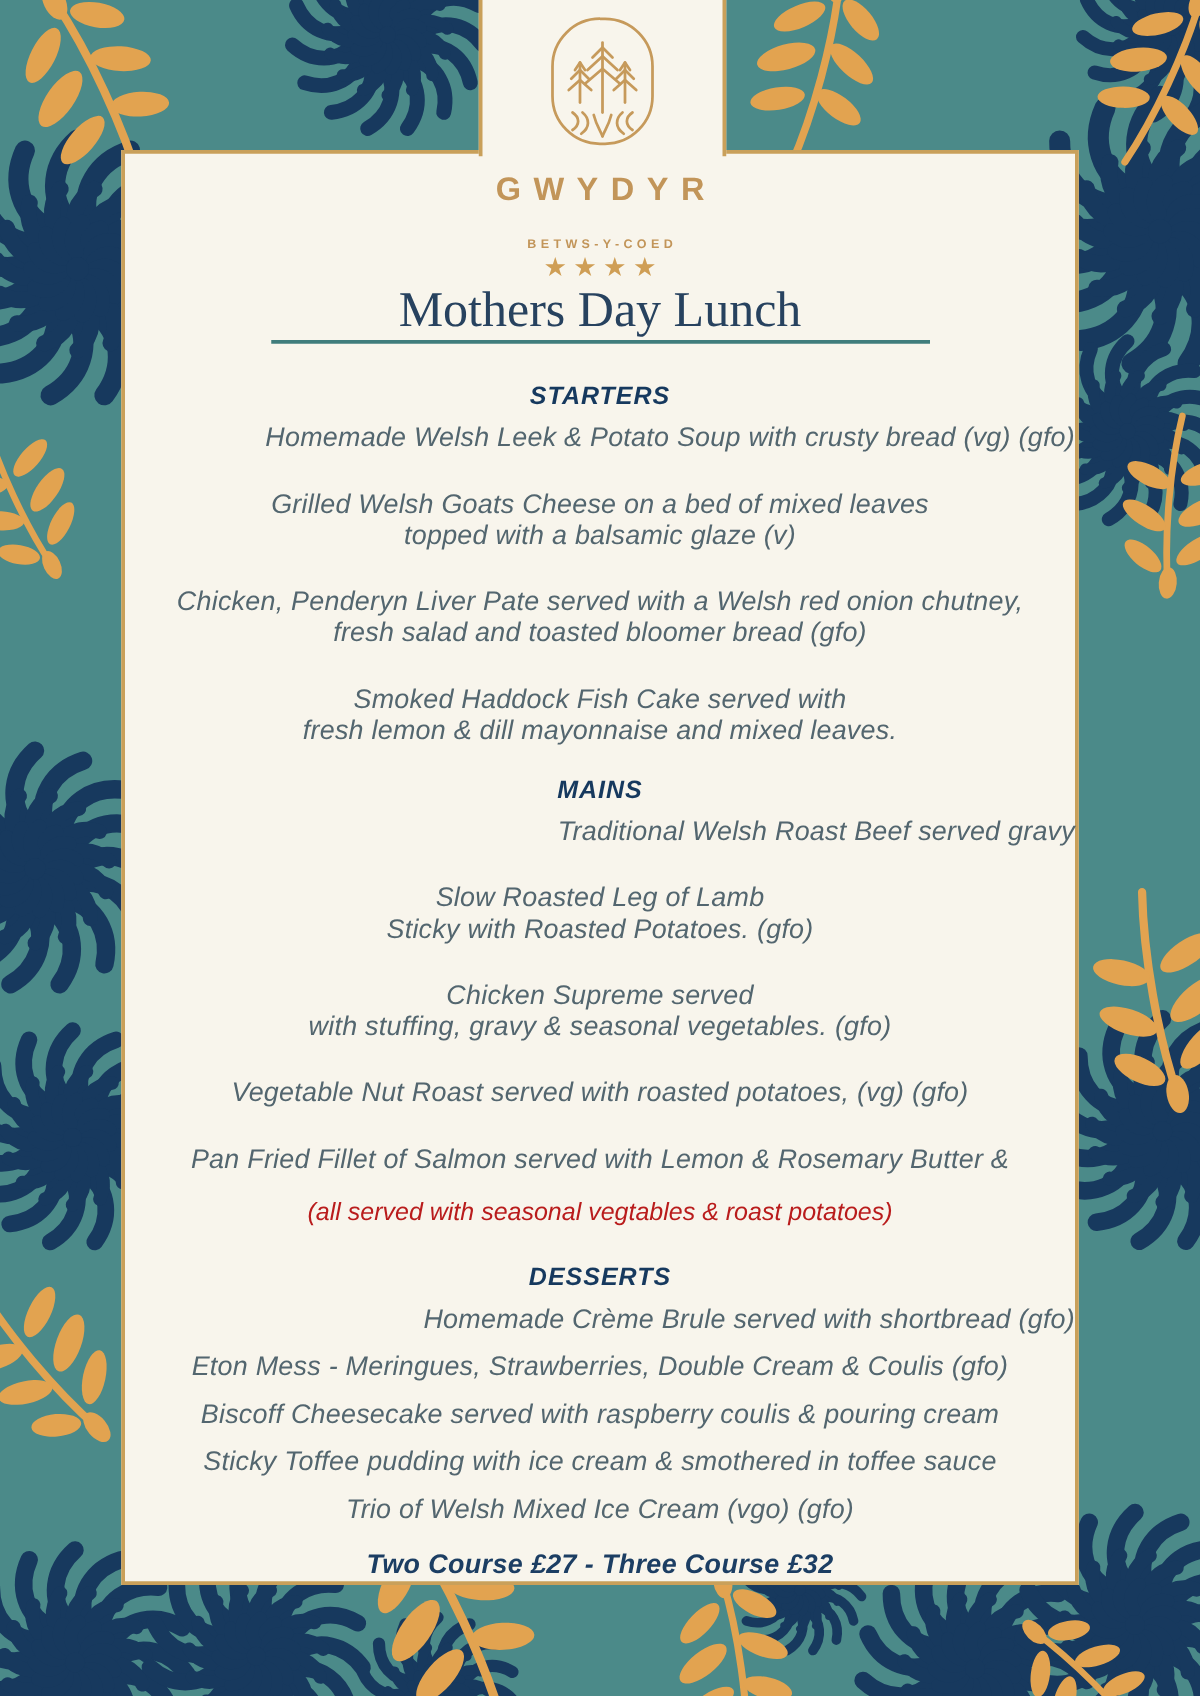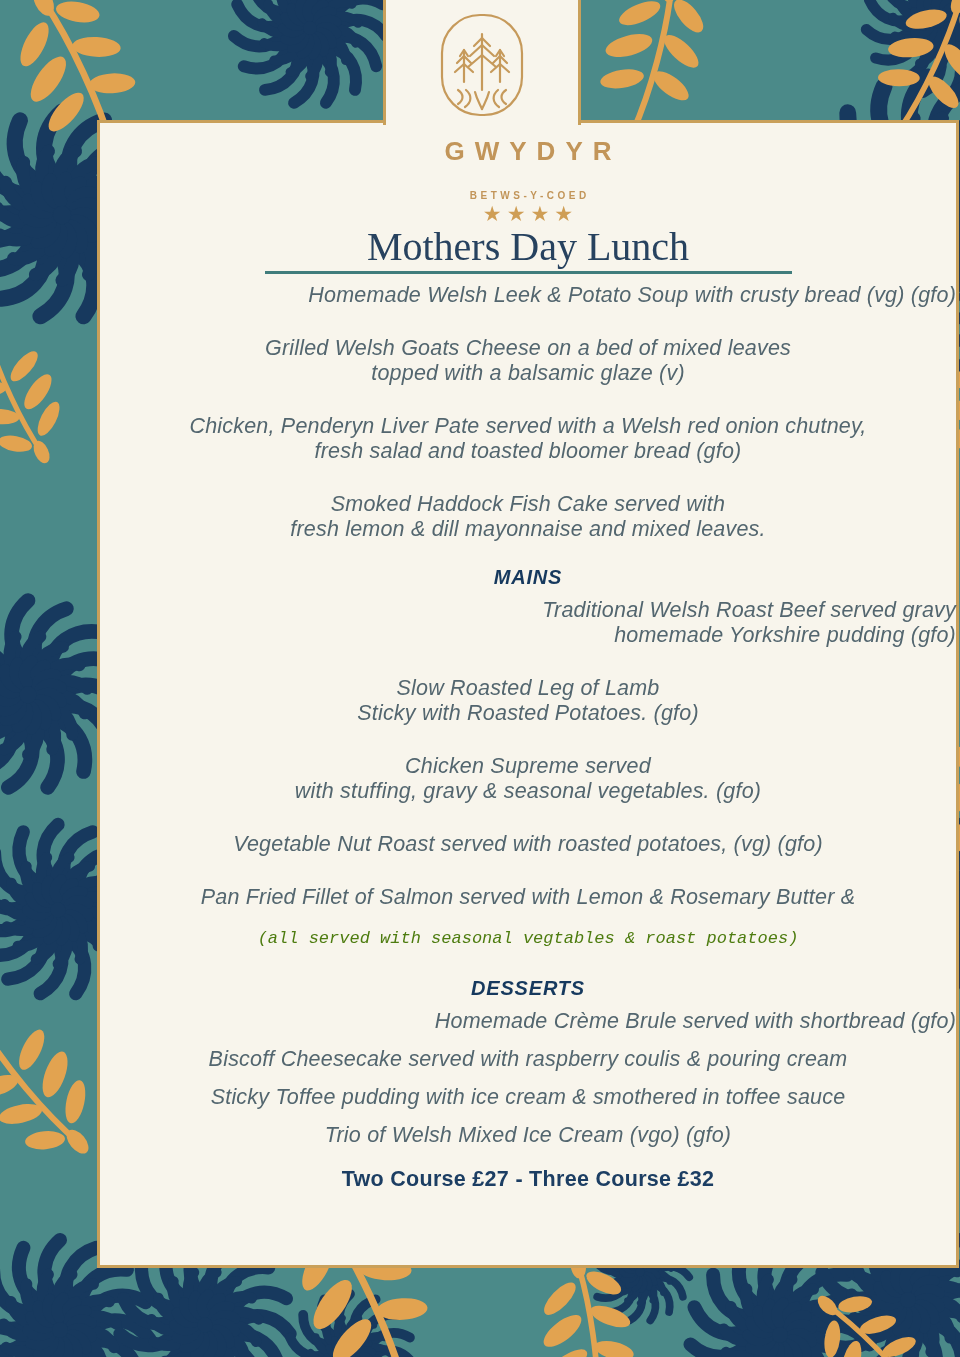--- a/index.html
+++ b/index.html
@@ -11,7 +11,7 @@
   .bg-layer{position:absolute;left:0;top:0;width:960px;height:1357px;z-index:0;}
   
   .card{
-    position:absolute;left:97px;top:120px;width:862px;height:1148px;
+    position:absolute;left:97px;top:120px;width:766px;height:1148px;
     box-sizing:border-box;background:#f8f5ec;border:3px solid #c9a05a;
     z-index:1;text-align:center;
   }

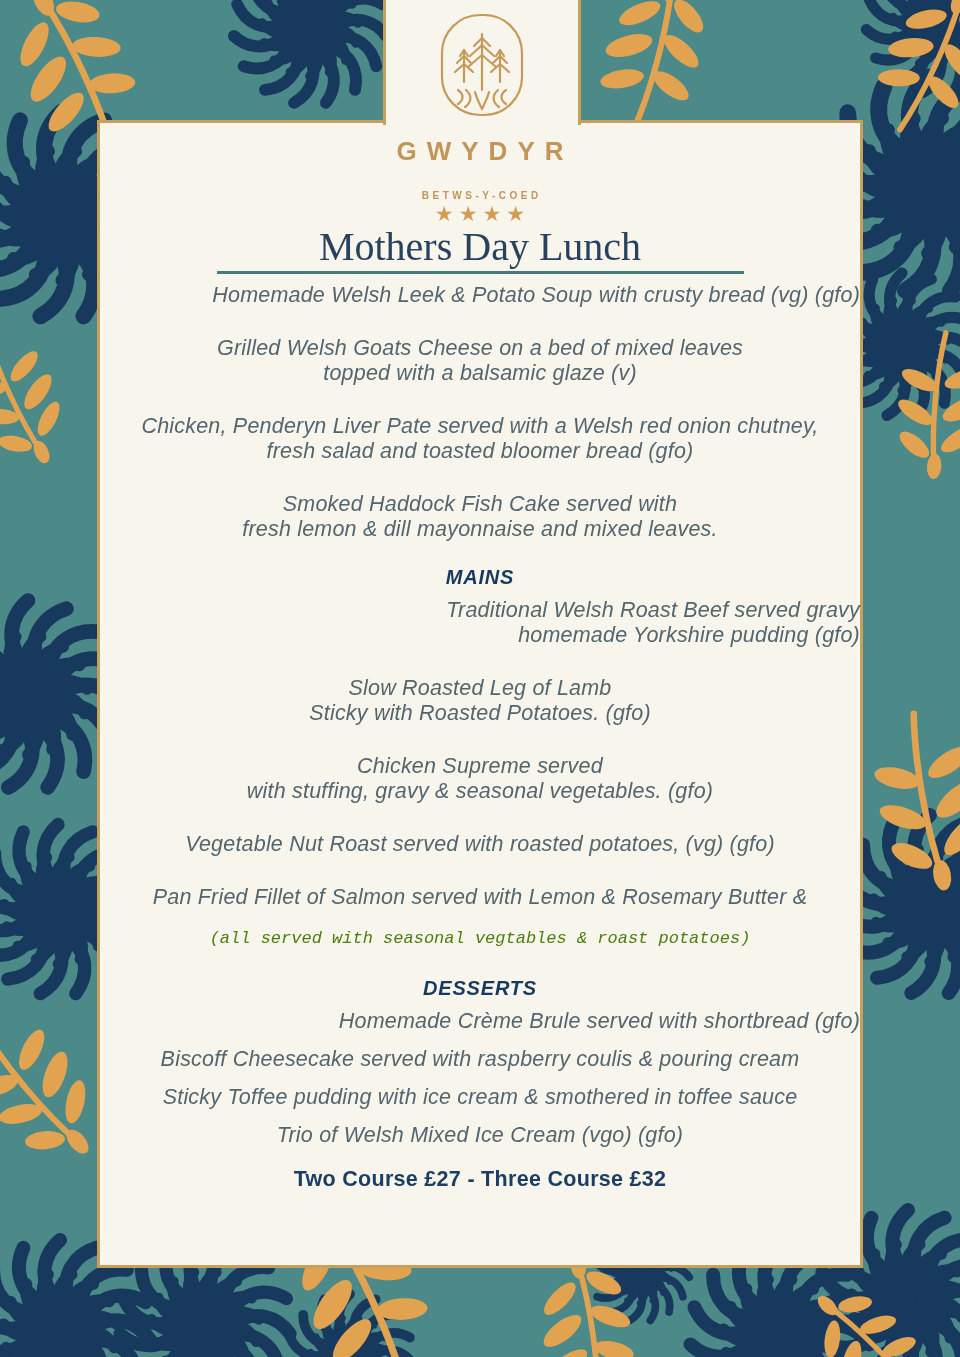--- a/index.html
+++ b/index.html
@@ -164,6 +164,7 @@
   <div class="menu-title">Mothers Day Lunch</div>
   <div class="divider"></div>
 
+  <div class="section-header">STARTERS</div>
   <div class="item first">
     <div>Homemade Welsh Leek &amp; Potato Soup with crusty bread (vg) (gfo)</div>
   </div>

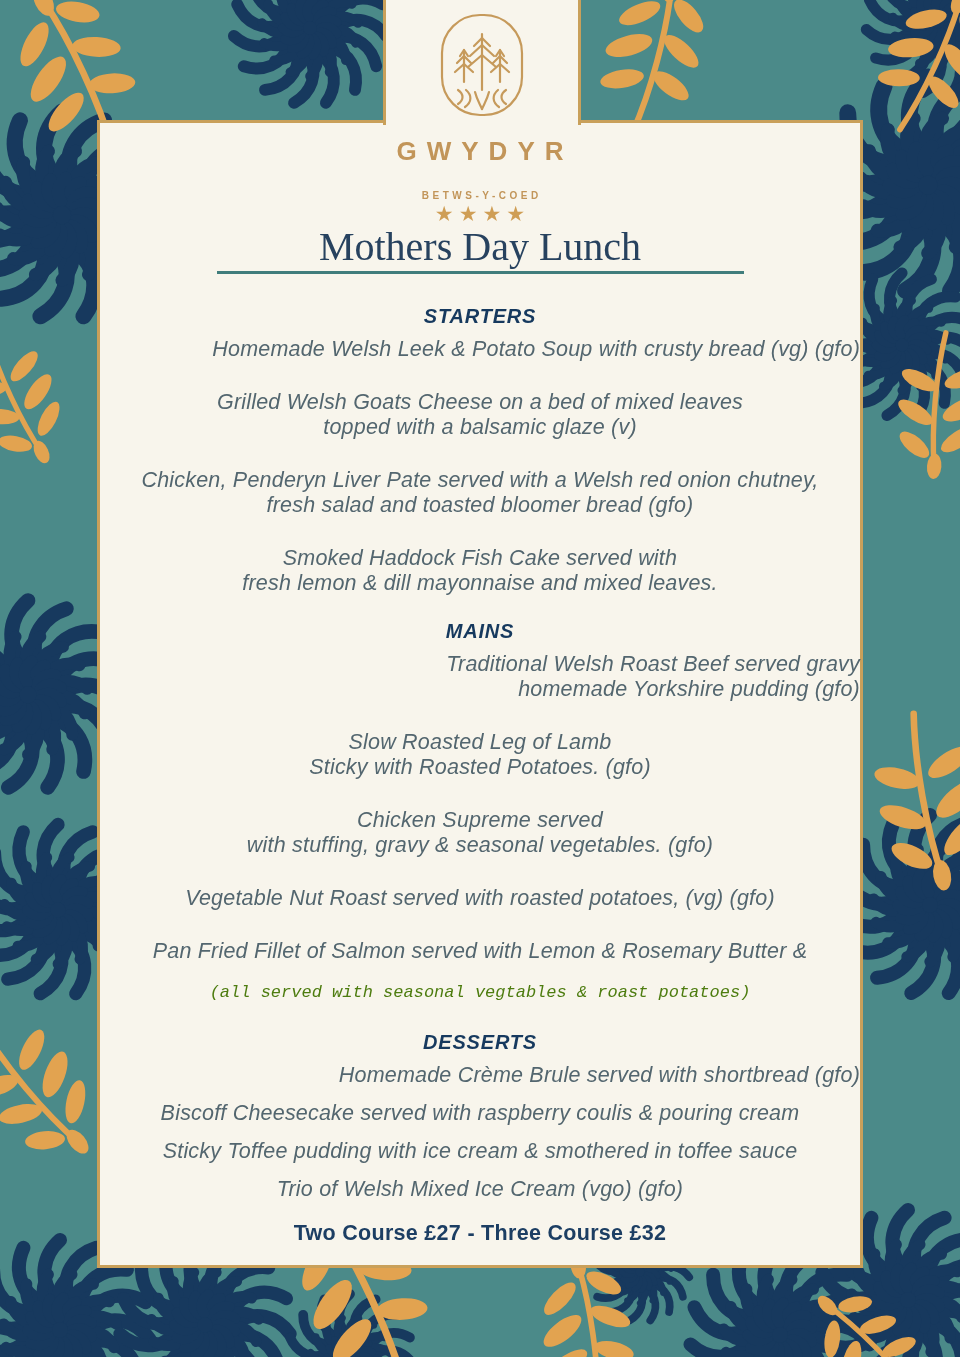--- a/index.html
+++ b/index.html
@@ -184,7 +184,6 @@
   <div class="section-header mains">MAINS</div>
   <div class="item first">
     <div>Traditional Welsh Roast Beef served gravy</div>
-    <div>homemade Yorkshire pudding (gfo)</div>
   </div>
   <div class="item">
     <div>Slow Roasted Leg of Lamb</div>

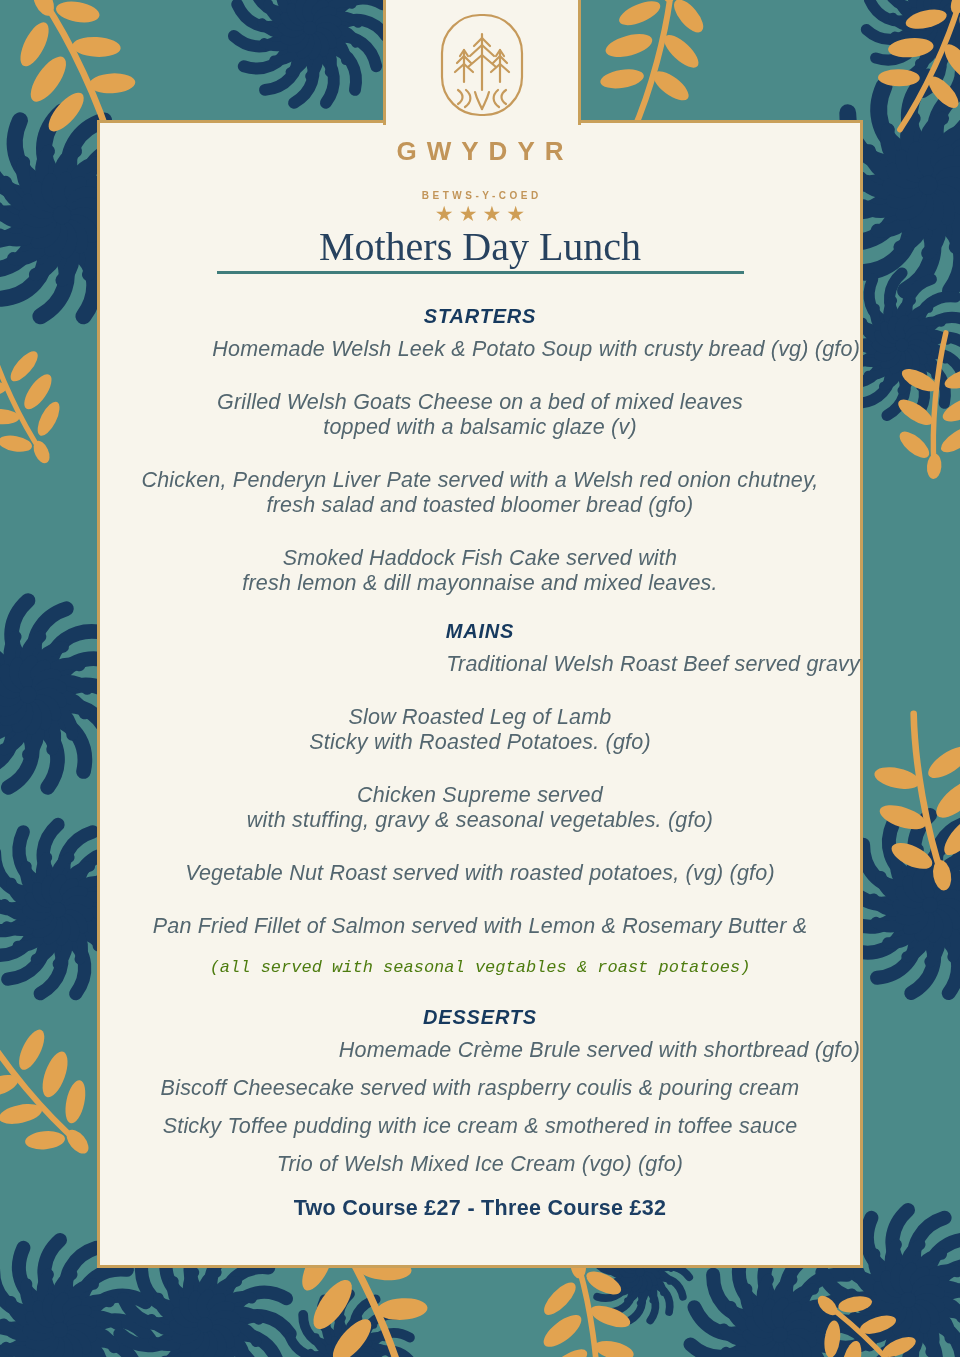--- a/index.html
+++ b/index.html
@@ -50,7 +50,7 @@
   .item.first{margin-top:9px;text-align:right;}
   .item.tight{margin-top:13px;}
   .note{
-    margin-top:19px;font-style:italic;color:#4d7c0f;font-size:17px;font-family:Liberation Mono, monospace;
+    margin-top:19px;font-style:italic;color:#b91c1c;font-size:20px;
   }
   .pricing{
     margin-top:19px;font-size:21.5px;font-weight:700;

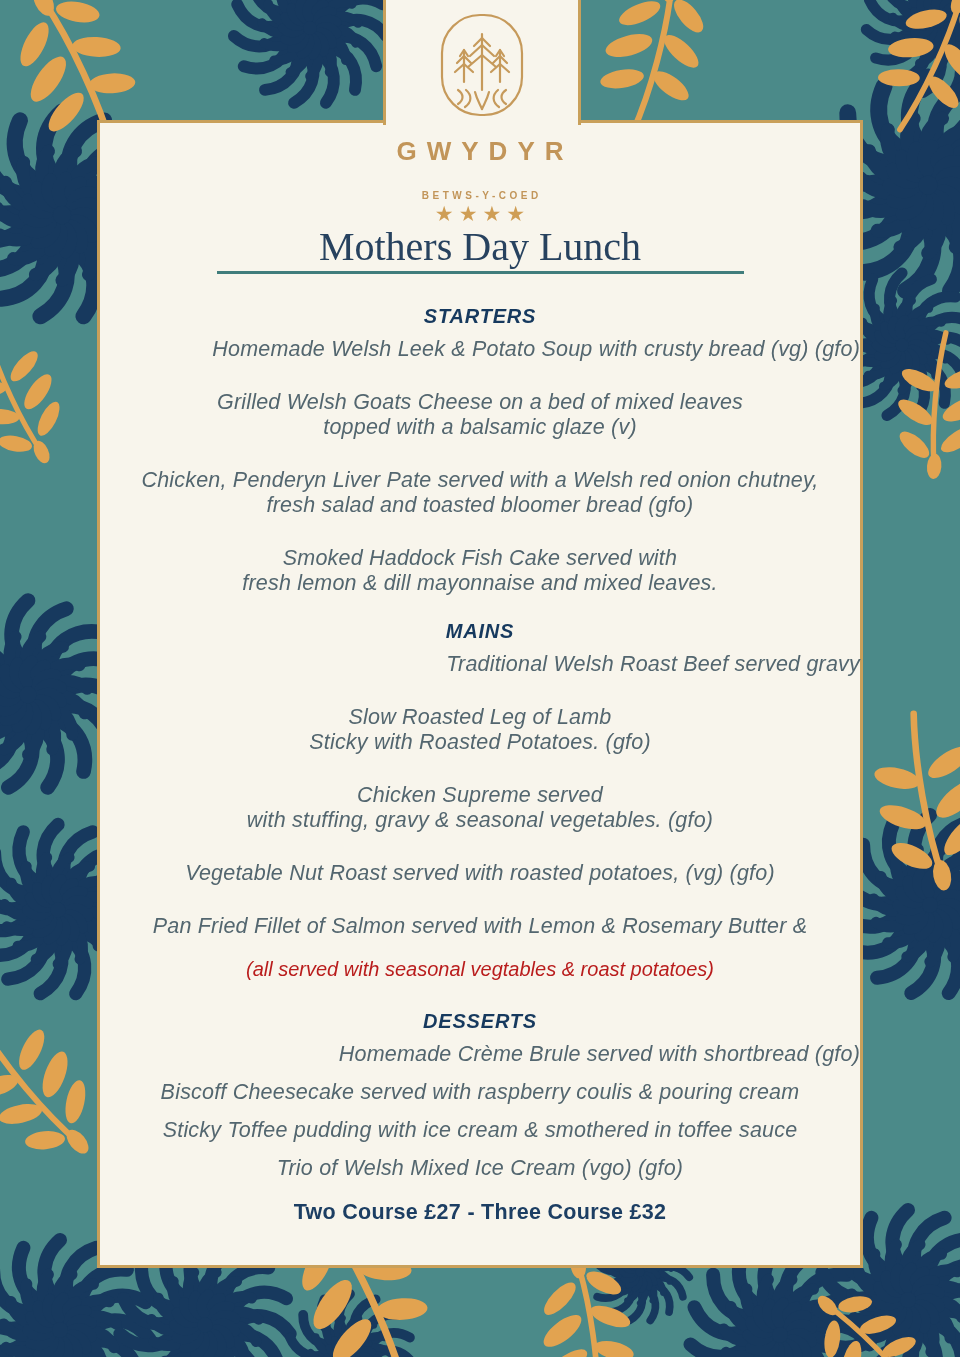--- a/index.html
+++ b/index.html
@@ -206,6 +206,9 @@
     <div>Homemade Crème Brule served with shortbread (gfo)</div>
   </div>
   <div class="item tight">
+    <div>Eton Mess - Meringues, Strawberries, Double Cream &amp; Coulis (gfo)</div>
+  </div>
+  <div class="item tight">
     <div>Biscoff Cheesecake served with raspberry coulis &amp; pouring cream</div>
   </div>
   <div class="item tight">

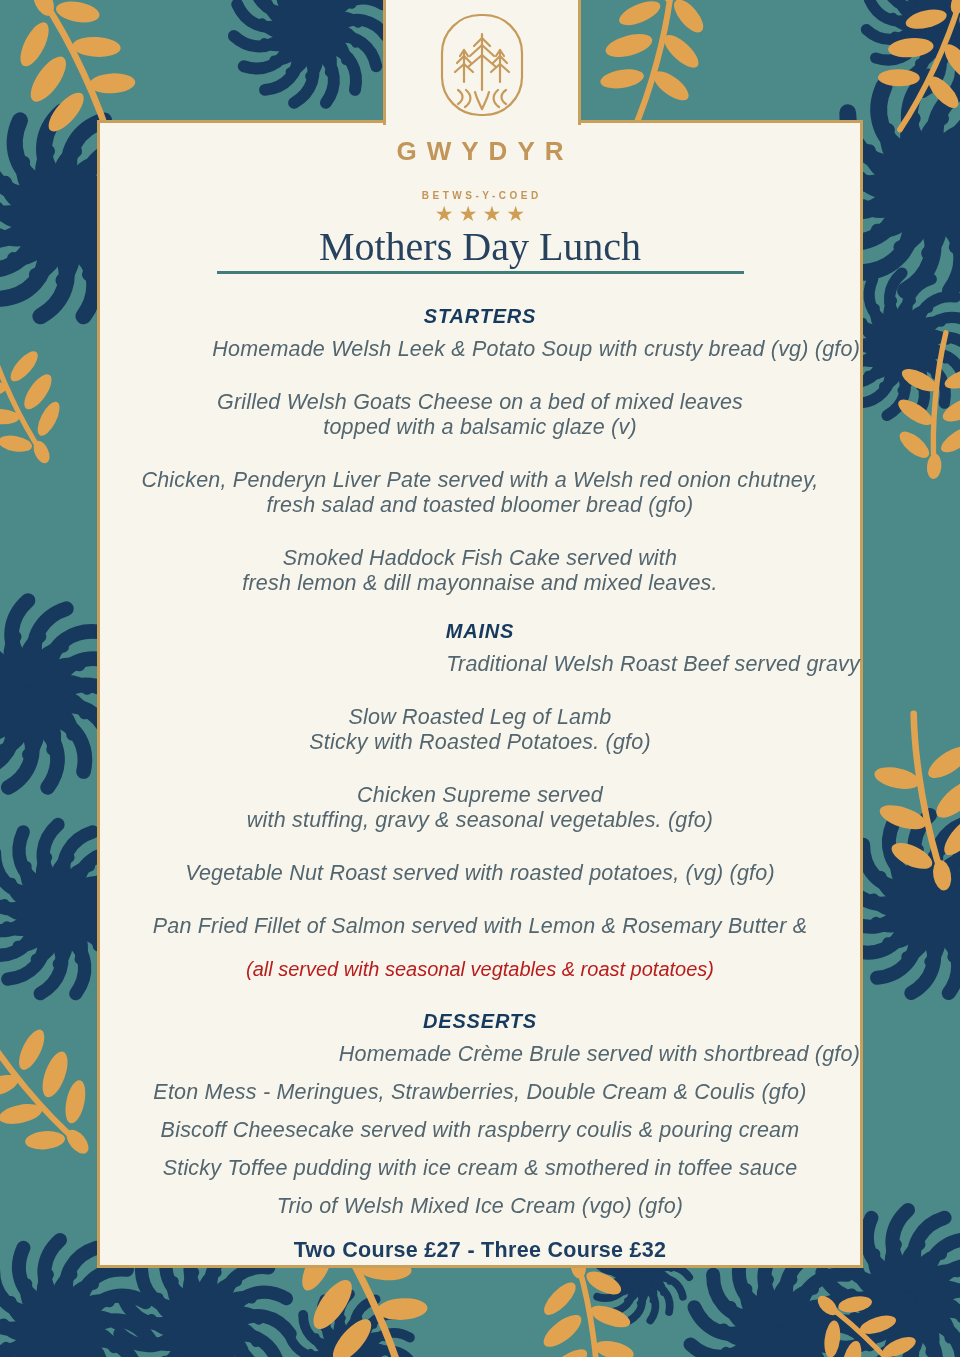--- a/index.html
+++ b/index.html
@@ -53,7 +53,7 @@
     margin-top:19px;font-style:italic;color:#b91c1c;font-size:20px;
   }
   .pricing{
-    margin-top:19px;font-size:21.5px;font-weight:700;
+    margin-top:19px;font-size:21.5px;font-weight:700;font-style:italic;
     color:#1c3e63;letter-spacing:0.3px;
   }
 </style>

